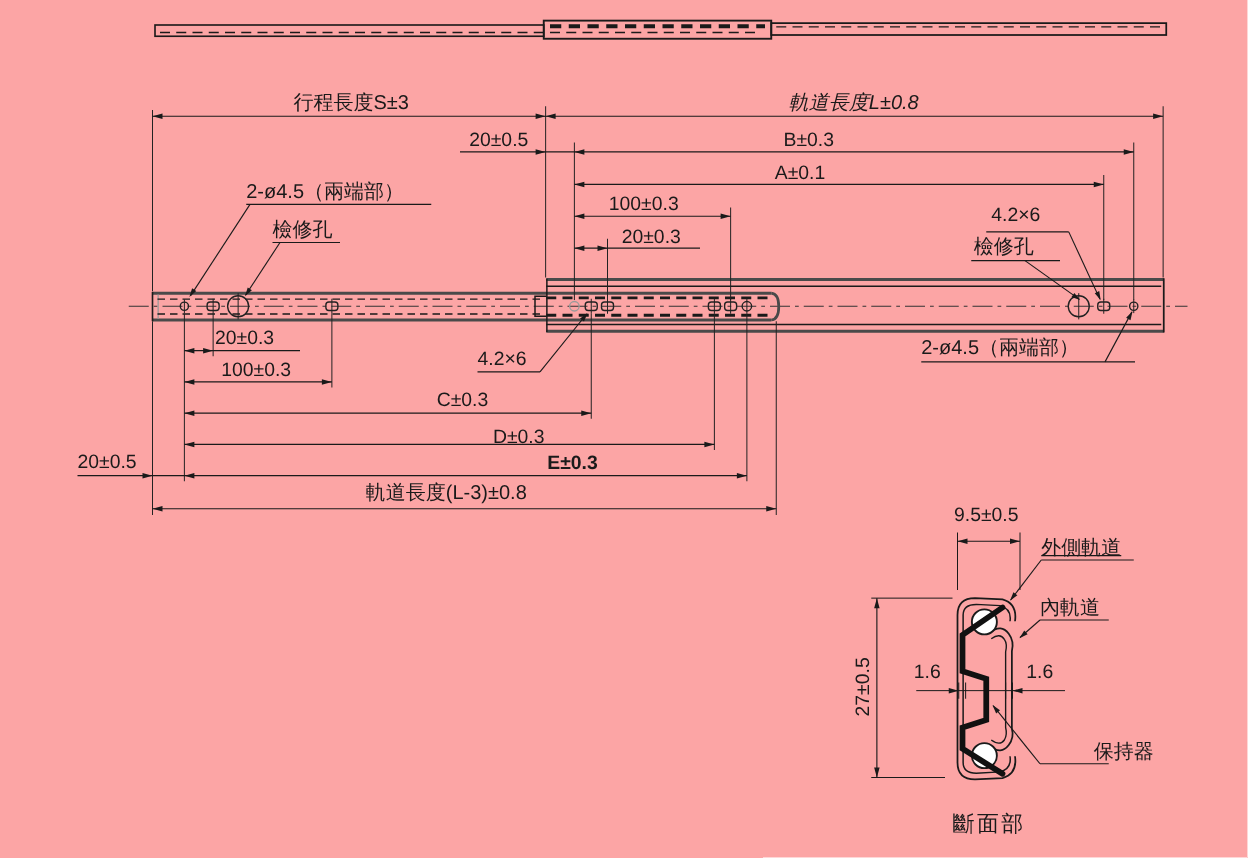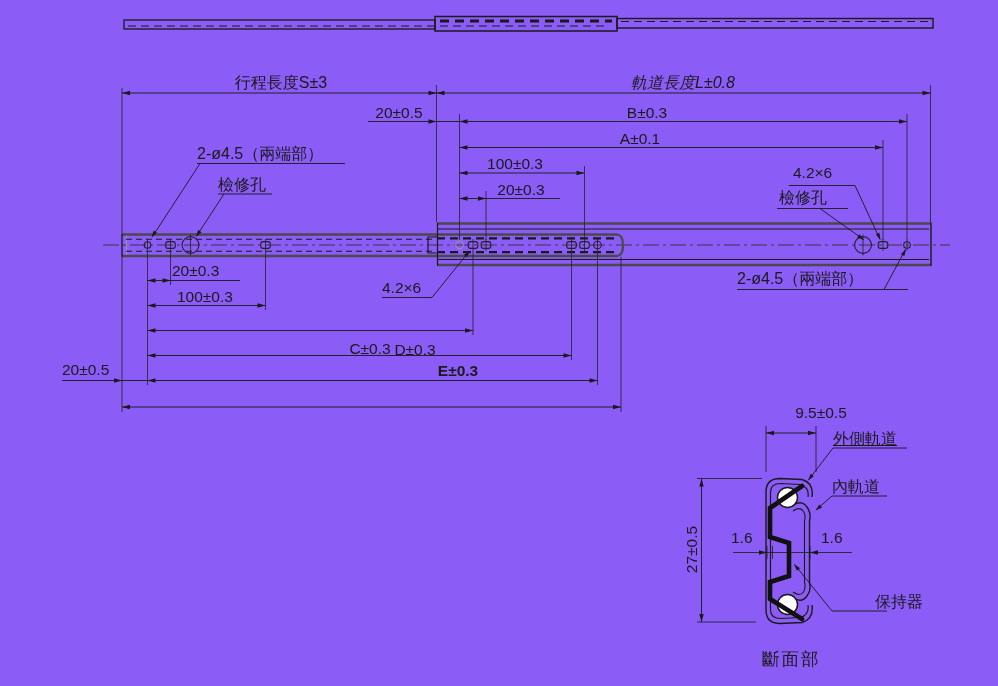--- a/index.html
+++ b/index.html
@@ -3,7 +3,7 @@
 <meta charset="utf-8">
 <style>
   html,body{margin:0;padding:0;background:#fff;}
-  #stage{position:relative;width:998px;height:686px;background:#8b5cf6;overflow:hidden;
+  #stage{position:relative;width:998px;height:686px;background:#fca5a5;overflow:hidden;
          font-family:"Liberation Sans","DejaVu Sans",sans-serif;color:#1a1a1a;}
   #linework{position:absolute;left:0;top:0;}
   .txt{position:absolute;white-space:nowrap;font-size:15.5px;line-height:17px;color:#1a1a1a;}

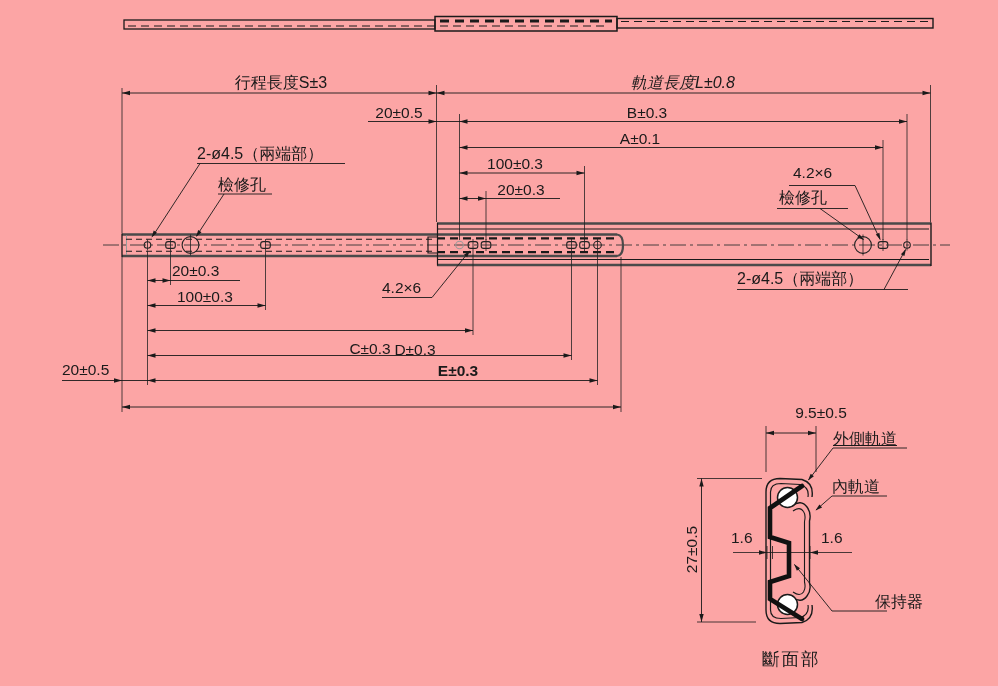--- a/index.html
+++ b/index.html
@@ -230,7 +230,7 @@
 
 <div class="txt" style="left:172px;top:262px;">20±0.3</div>
 <div class="txt" style="left:177px;top:288px;">100±0.3</div>
-<div class="txt ctr" style="left:330px;top:312px;width:80px;margin-top:28px;">C±0.3</div>
+<div class="txt ctr" style="left:330px;top:312px;width:80px;">C±0.3</div>
 <div class="txt ctr" style="left:375px;top:341px;width:80px;text-align:center;">D±0.3</div>
 <div class="txt ctr" style="left:418px;top:362px;width:80px;font-weight:bold;">E±0.3</div>
 <div class="txt" style="left:62px;top:361px;">20±0.5</div>

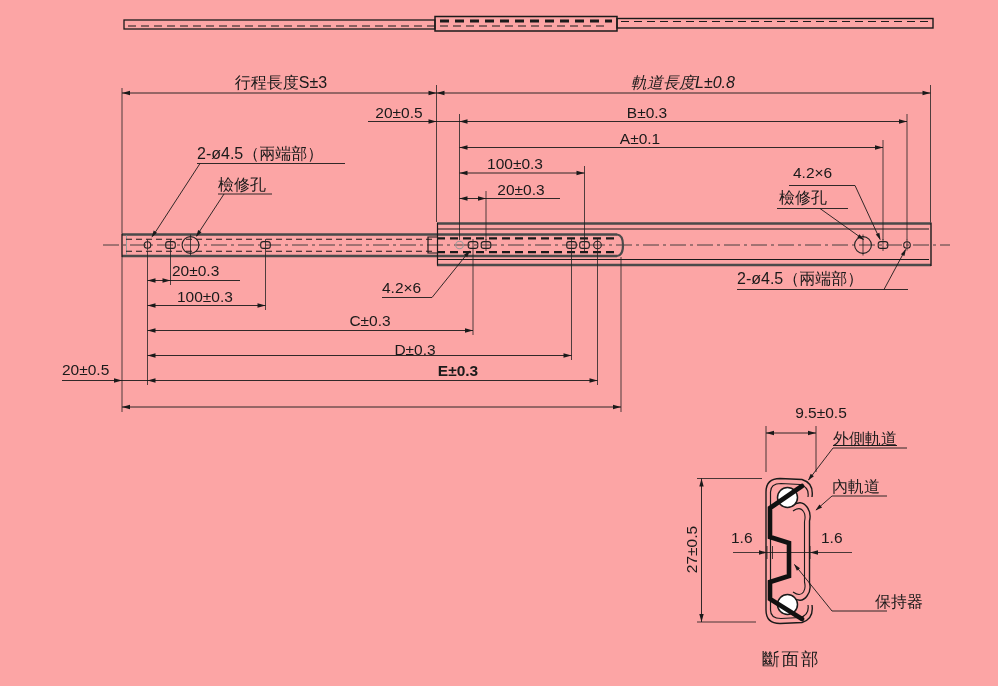--- a/index.html
+++ b/index.html
@@ -233,6 +233,7 @@
 <div class="txt ctr" style="left:330px;top:312px;width:80px;">C±0.3</div>
 <div class="txt ctr" style="left:375px;top:341px;width:80px;text-align:center;">D±0.3</div>
 <div class="txt ctr" style="left:418px;top:362px;width:80px;font-weight:bold;">E±0.3</div>
+<div class="txt cjk ctr" style="left:257px;top:386px;width:200px;">軌道長度(L-3)±0.8</div>
 <div class="txt" style="left:62px;top:361px;">20±0.5</div>
 
 <div class="txt ctr" style="left:781px;top:404px;width:80px;">9.5±0.5</div>

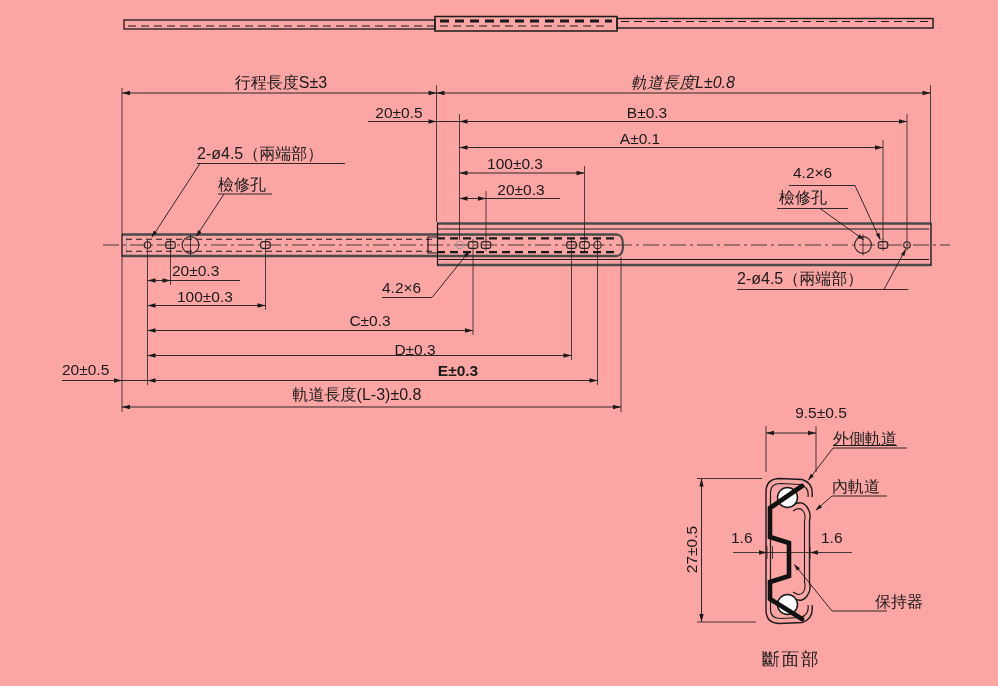--- a/index.html
+++ b/index.html
@@ -236,7 +236,7 @@
 <div class="txt cjk ctr" style="left:257px;top:386px;width:200px;">軌道長度(L-3)±0.8</div>
 <div class="txt" style="left:62px;top:361px;">20±0.5</div>
 
-<div class="txt ctr" style="left:781px;top:404px;width:80px;">9.5±0.5</div>
+<div class="txt ctr" style="left:749px;top:404px;width:80px;">9.5±0.5</div>
 <div class="txt ctr rot" style="left:655px;top:541px;width:72px;">27±0.5</div>
 <div class="txt" style="left:731px;top:529px;">1.6</div>
 <div class="txt" style="left:821px;top:529px;">1.6</div>

